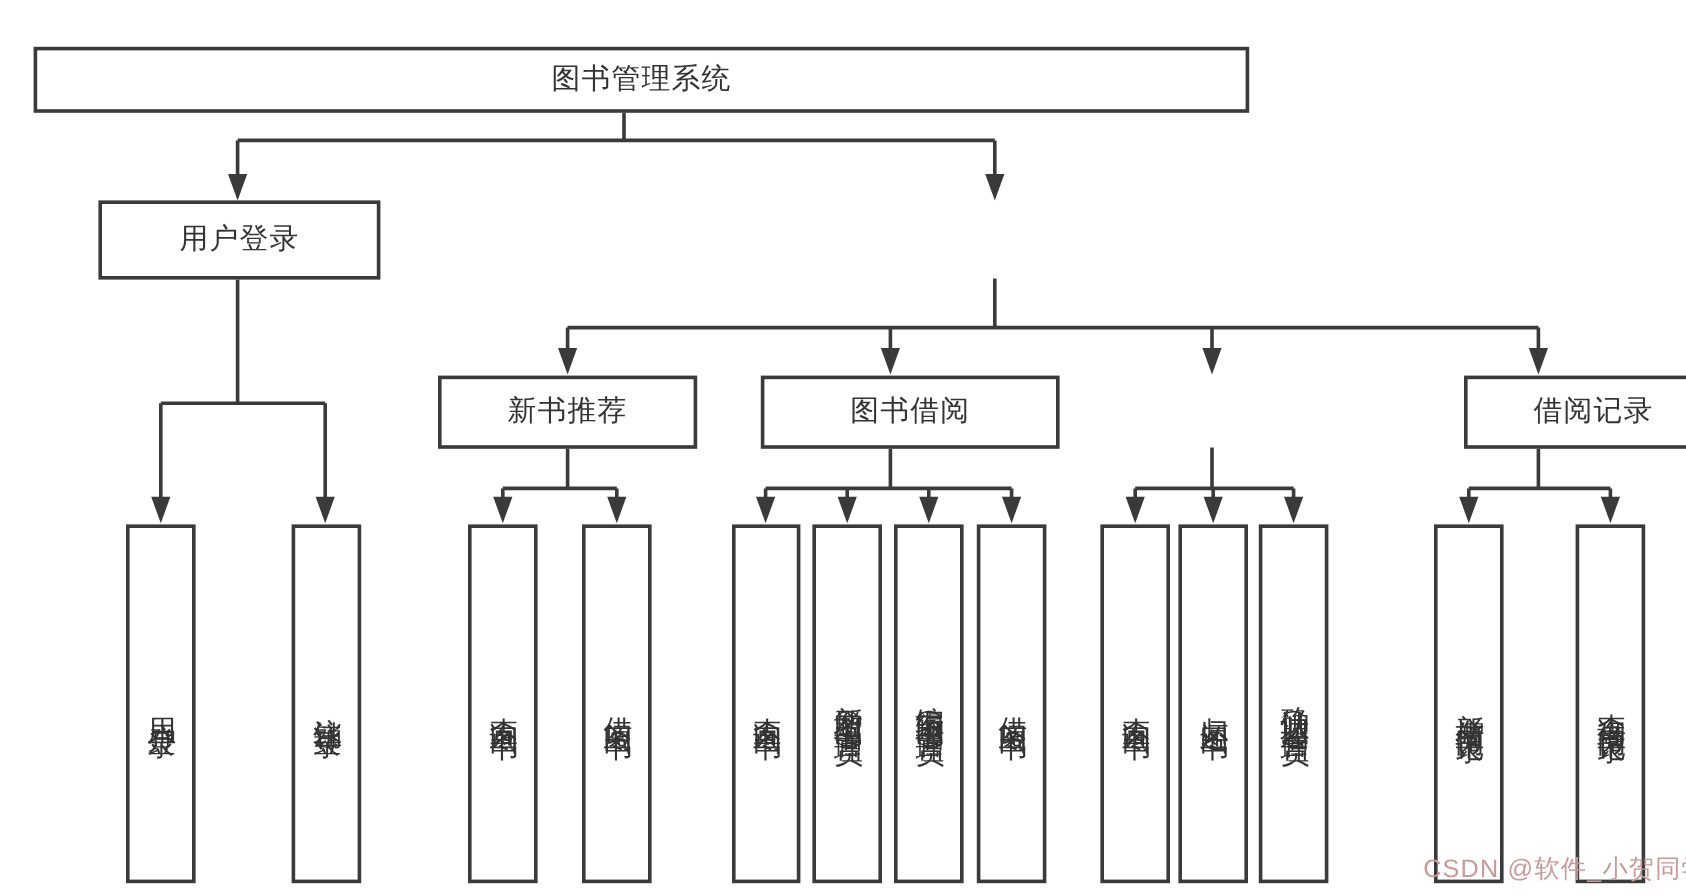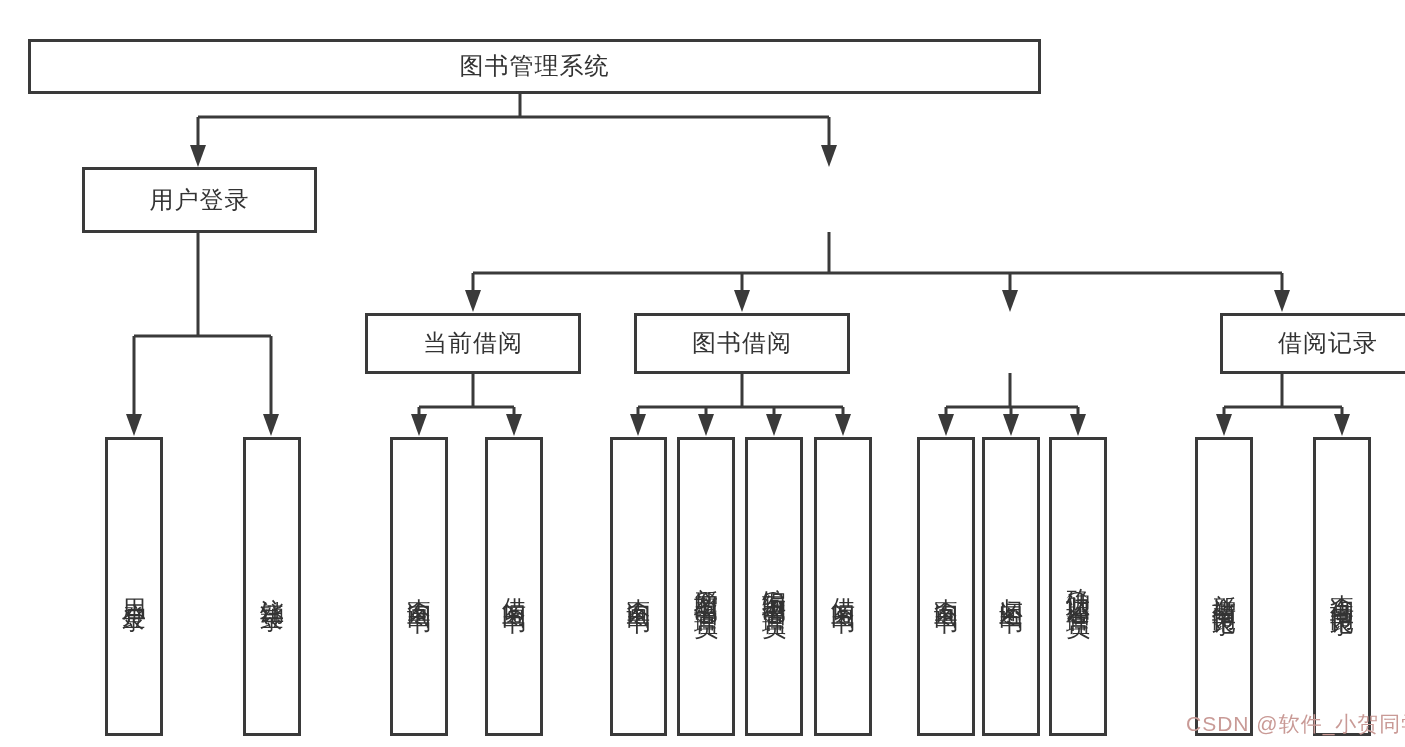--- a/index.html
+++ b/index.html
@@ -134,7 +134,7 @@
   </div>
 
   <div class="box h" style="left:365px;top:313px;width:216px;height:61px;">
-    <span class="lbl">当前借阅</span>
+    <span class="lbl">新书推荐</span>
   </div>
   <div class="box h" style="left:634px;top:313px;width:216px;height:61px;">
     <span class="lbl">图书借阅</span>

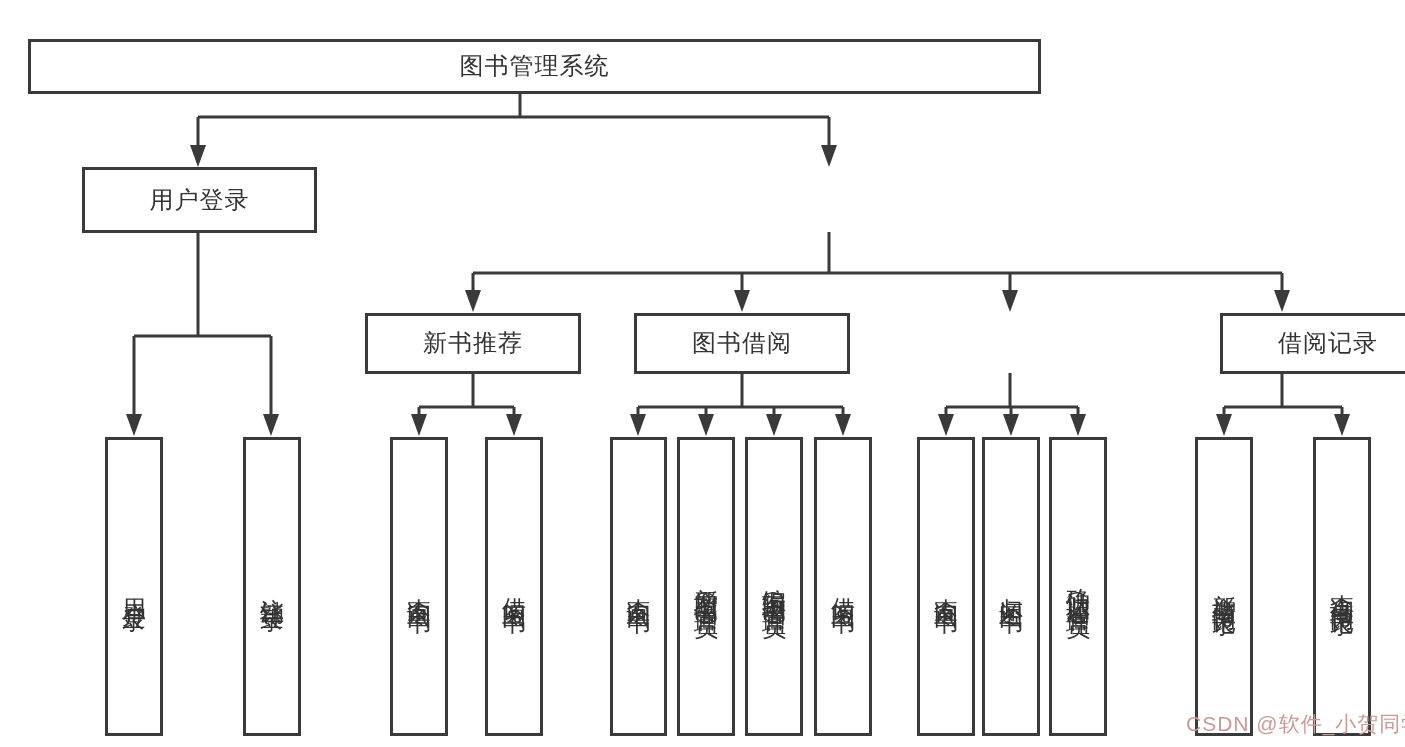--- a/index.html
+++ b/index.html
@@ -136,7 +136,7 @@
   <div class="box h" style="left:365px;top:313px;width:216px;height:61px;">
     <span class="lbl">新书推荐</span>
   </div>
-  <div class="box h" style="left:634px;top:313px;width:216px;height:61px;">
+  <div class="box h" style="left:634px;top:313px;width:249px;height:61px;">
     <span class="lbl">图书借阅</span>
   </div>
   <div class="box h" style="left:1174px;top:313px;width:216px;height:61px;margin-left:46px;">

